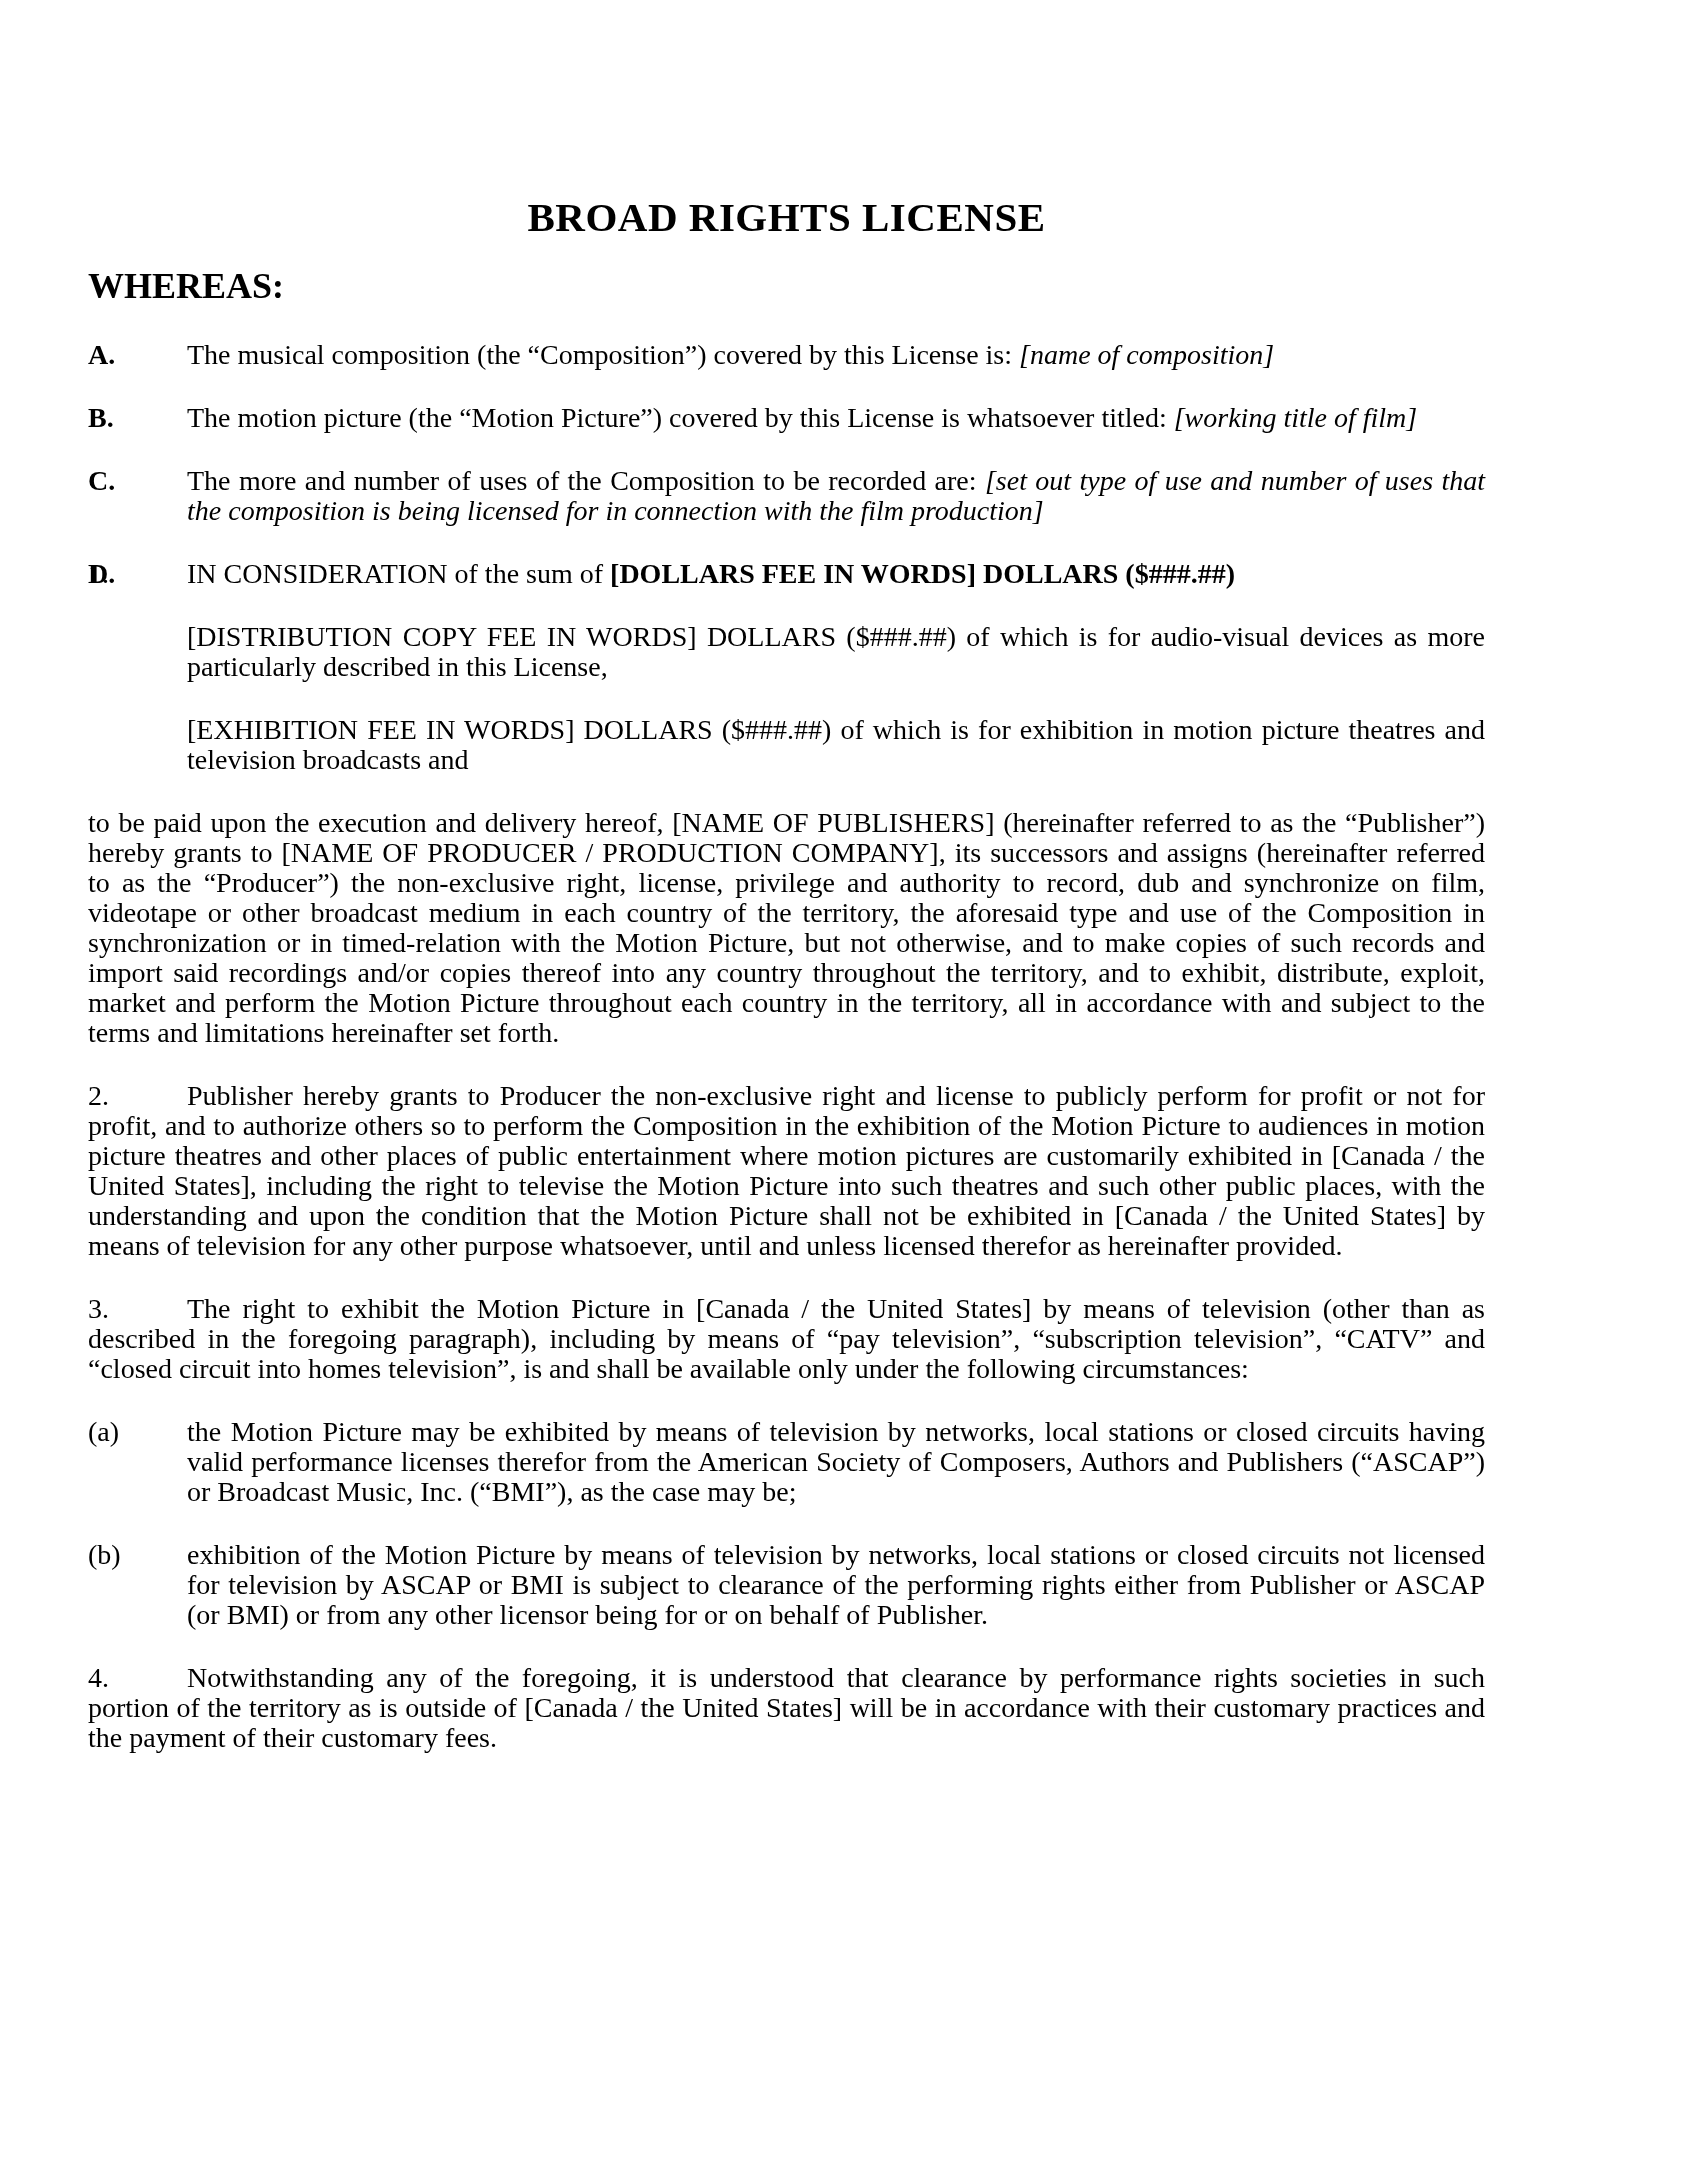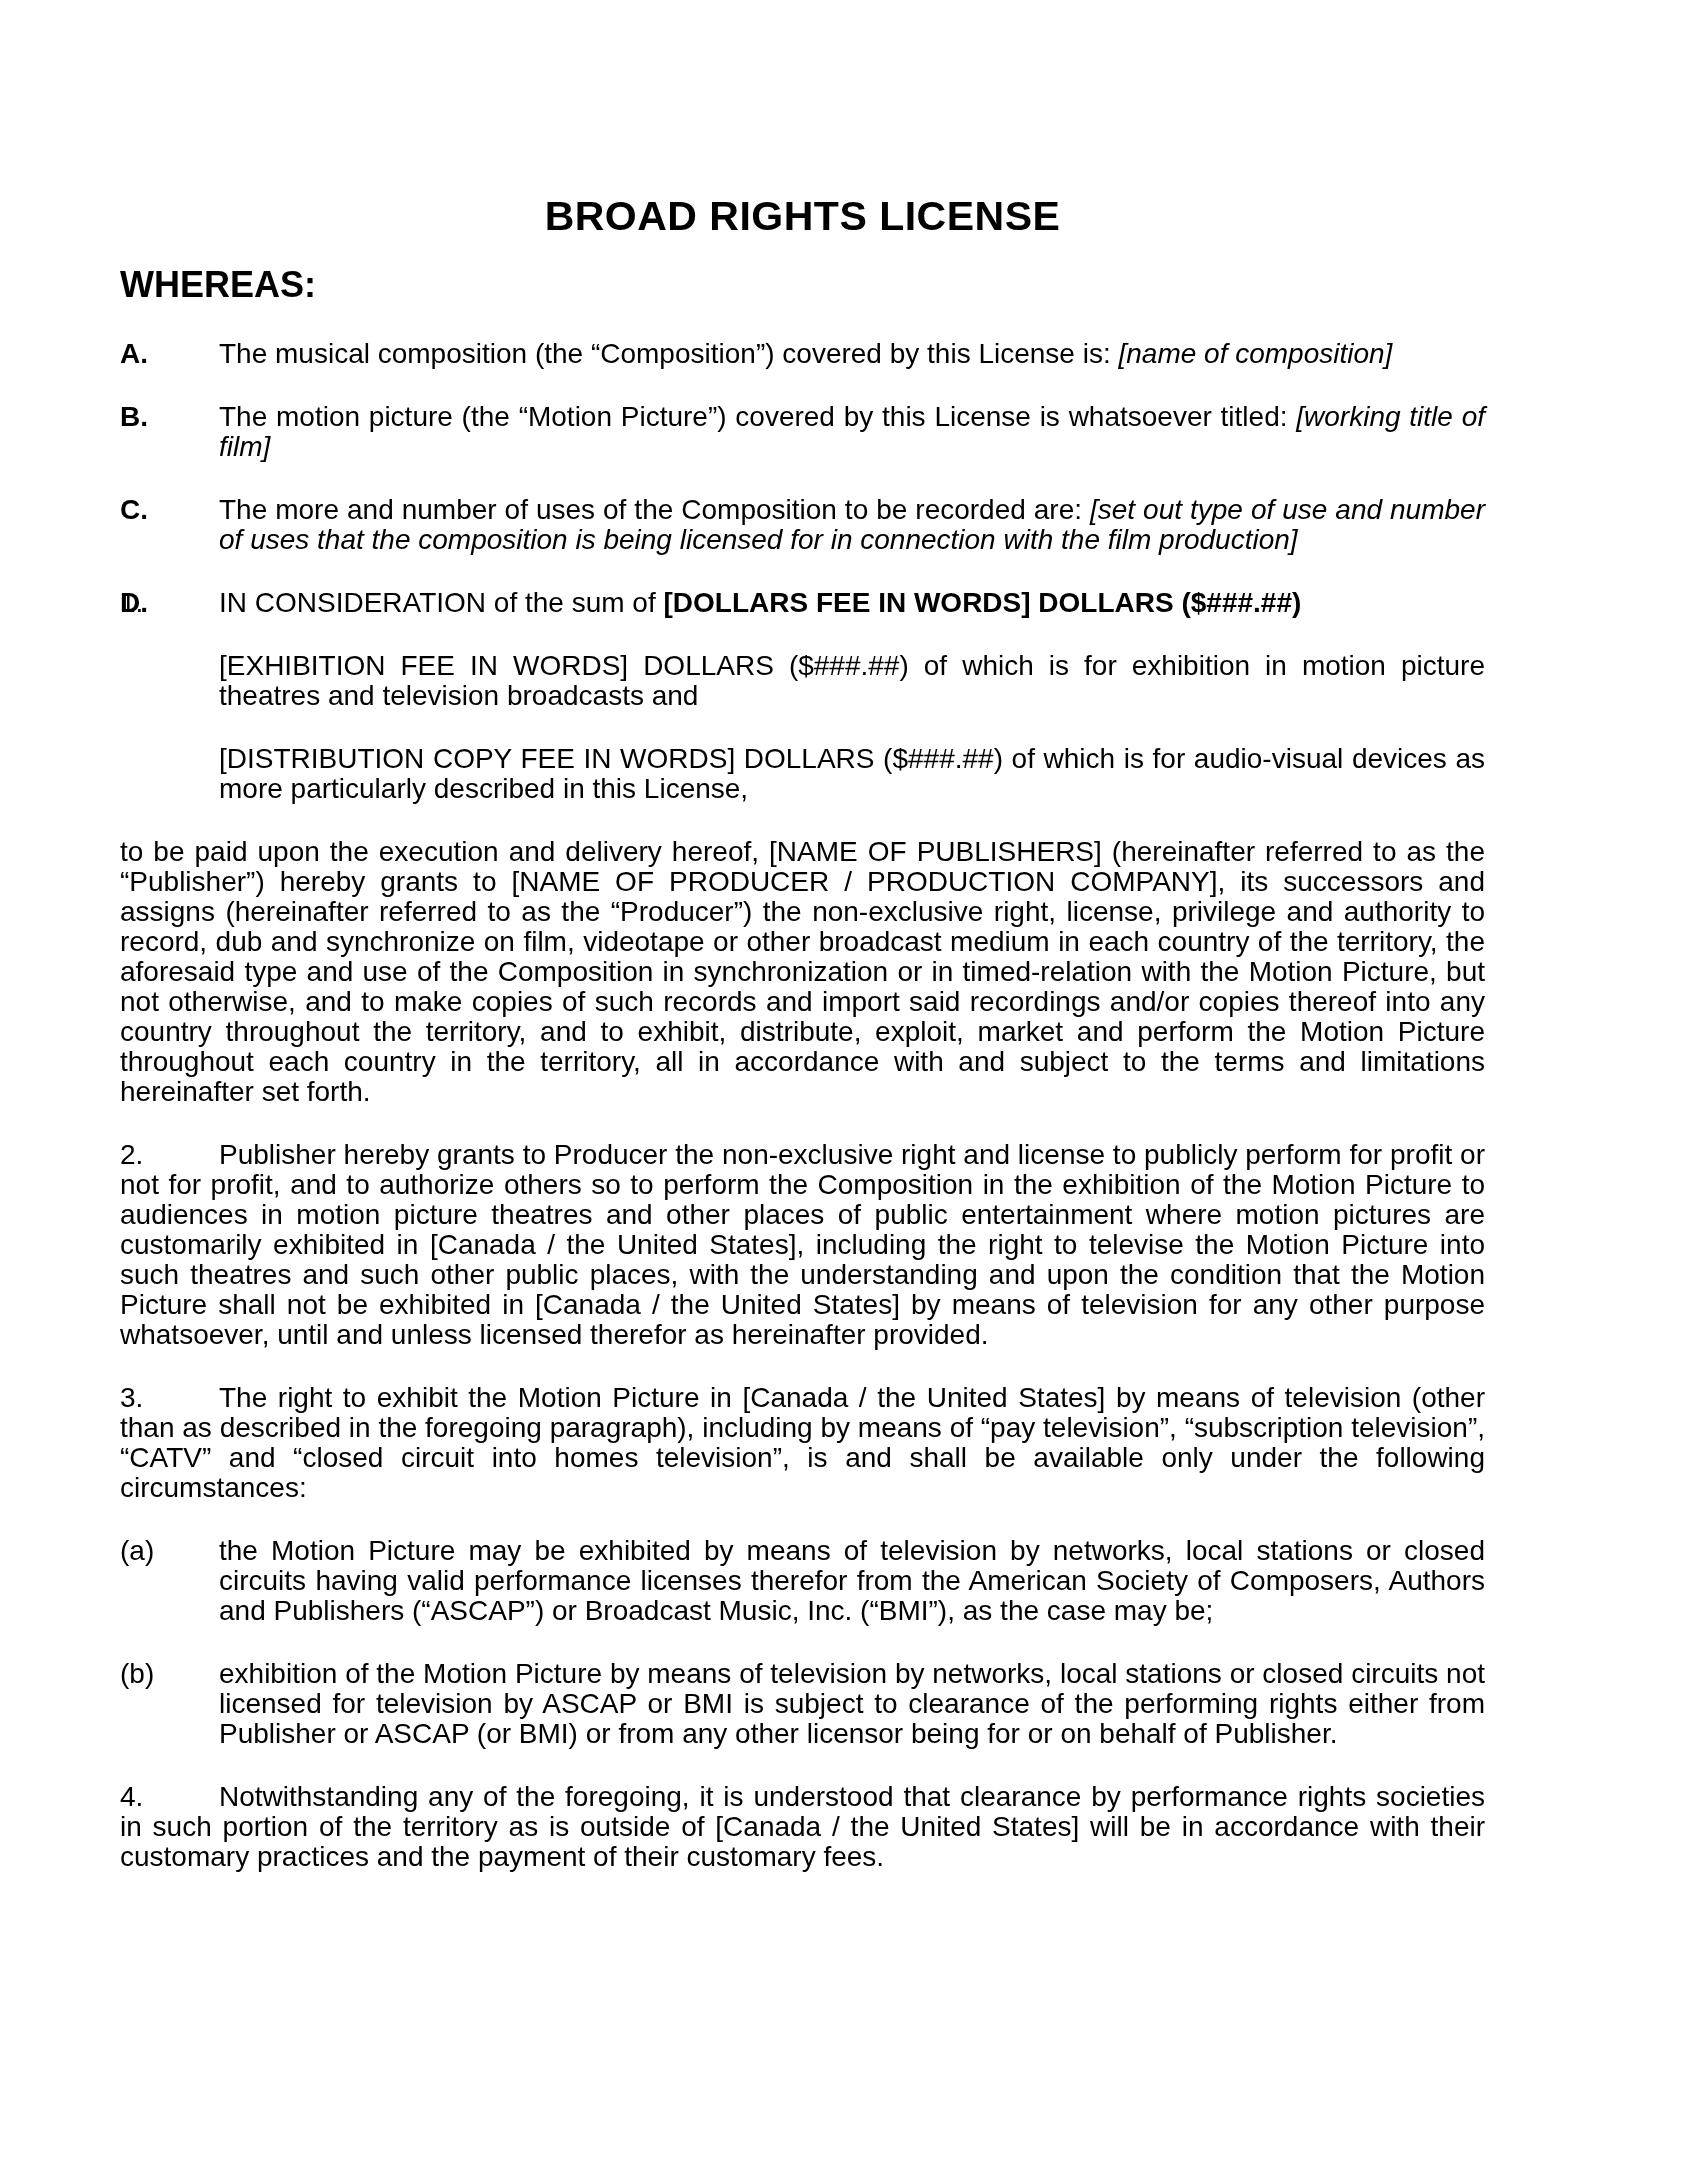--- a/index.html
+++ b/index.html
@@ -9,9 +9,9 @@
     height: 2069px;
     background: #ffffff;
     color: #000000;
-    font-family: Liberation Sans, sans-serif;
+    font-family: Liberation Serif, serif;
     box-sizing: border-box;
-    padding: 193px 198px 0 120px;
+    padding: 193px 198px 0 88px;
     overflow: hidden;
   }
   .title {

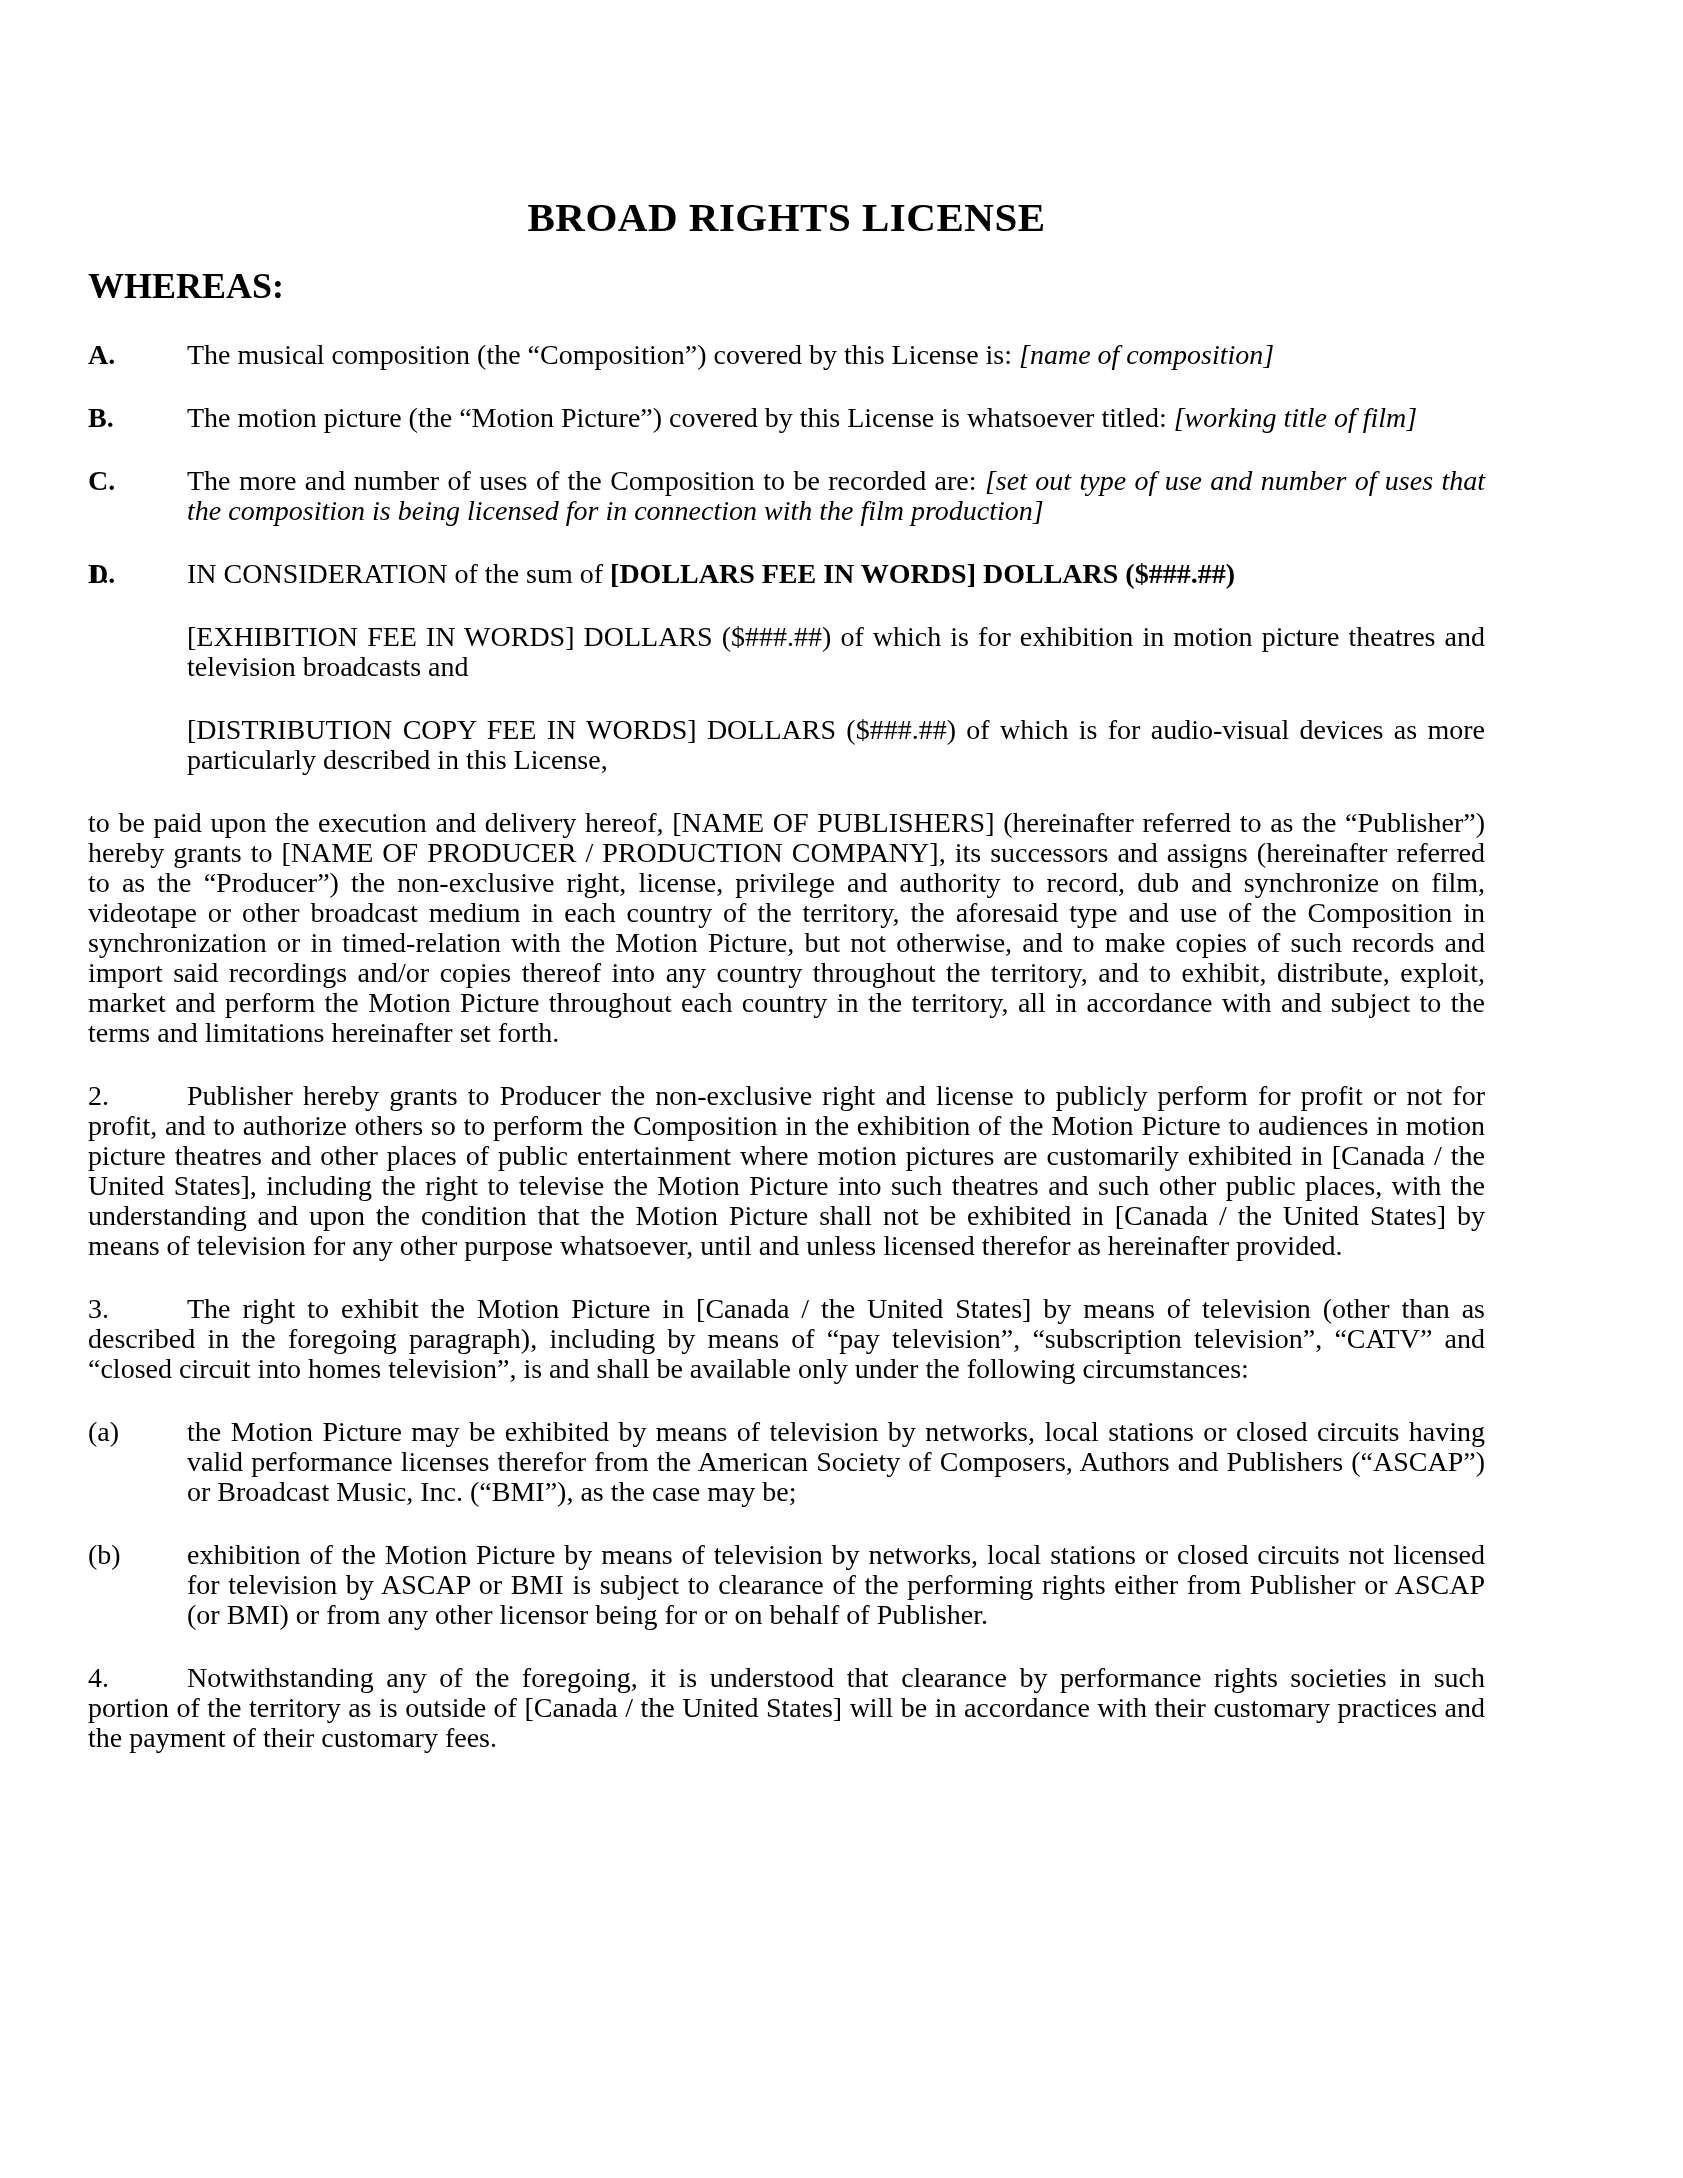--- a/index.html
+++ b/index.html
@@ -73,9 +73,9 @@
     <span>IN CONSIDERATION of the sum of </span><span class="bold">[DOLLARS FEE IN WORDS] DOLLARS ($###.##)</span>
   </div>
 
+  <div class="para justify sub">[DISTRIBUTION COPY FEE IN WORDS] DOLLARS ($###.##) of which is for audio-visual devices as more particularly described in this License,</div>
+
   <div class="para justify sub">[EXHIBITION FEE IN WORDS] DOLLARS ($###.##) of which is for exhibition in motion picture theatres and television broadcasts and</div>
-
-  <div class="para justify sub">[DISTRIBUTION COPY FEE IN WORDS] DOLLARS ($###.##) of which is for audio-visual devices as more particularly described in this License,</div>
 
   <p class="para justify">to be paid upon the execution and delivery hereof, [NAME OF PUBLISHERS] (hereinafter referred to as the “Publisher”) hereby grants to [NAME OF PRODUCER / PRODUCTION COMPANY], its successors and assigns (hereinafter referred to as the “Producer”) the non-exclusive right, license, privilege and authority to record, dub and synchronize on film, videotape or other broadcast medium in each country of the territory, the aforesaid type and use of the Composition in synchronization or in timed-relation with the Motion Picture, but not otherwise, and to make copies of such records and import said recordings and/or copies thereof into any country throughout the territory, and to exhibit, distribute, exploit, market and perform the Motion Picture throughout each country in the territory, all in accordance with and subject to the terms and limitations hereinafter set forth.</p>
 

